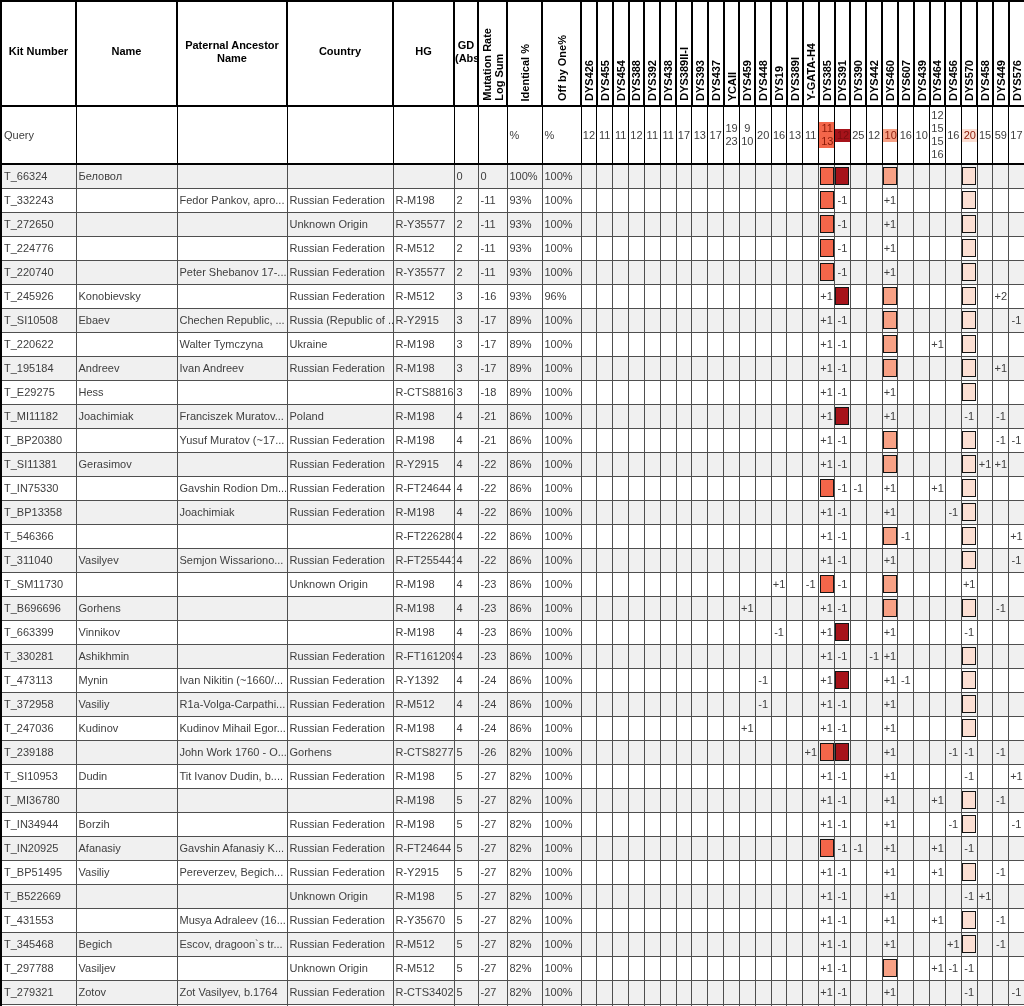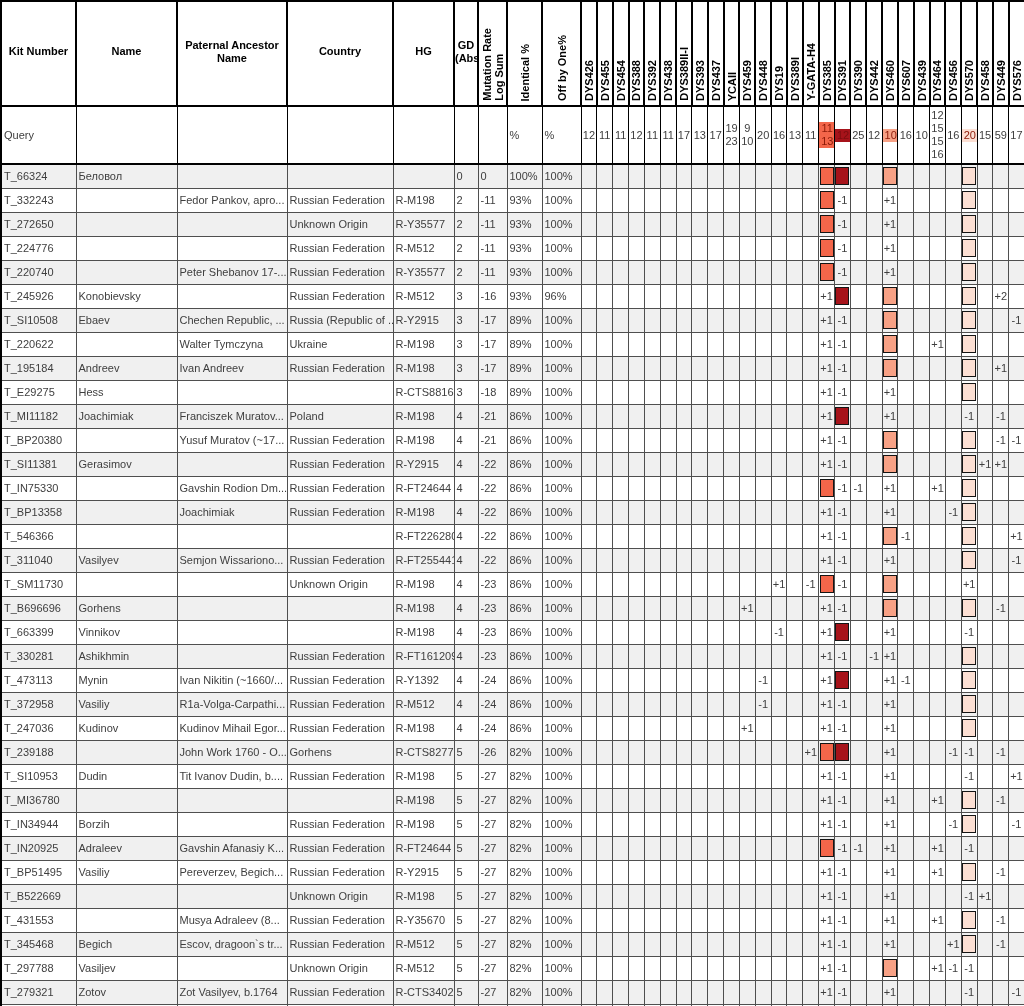--- a/index.html
+++ b/index.html
@@ -1482,7 +1482,7 @@
         </tr>
         <tr class="stripe">
           <td class="leftcell">T_IN20925</td>
-          <td class="leftcell">Adraleev</td>
+          <td class="leftcell">Afanasiy</td>
           <td class="leftcell">Gavshin Afanasiy K...</td>
           <td class="leftcell">Russian Federation</td>
           <td class="leftcell">R-FT24644</td>

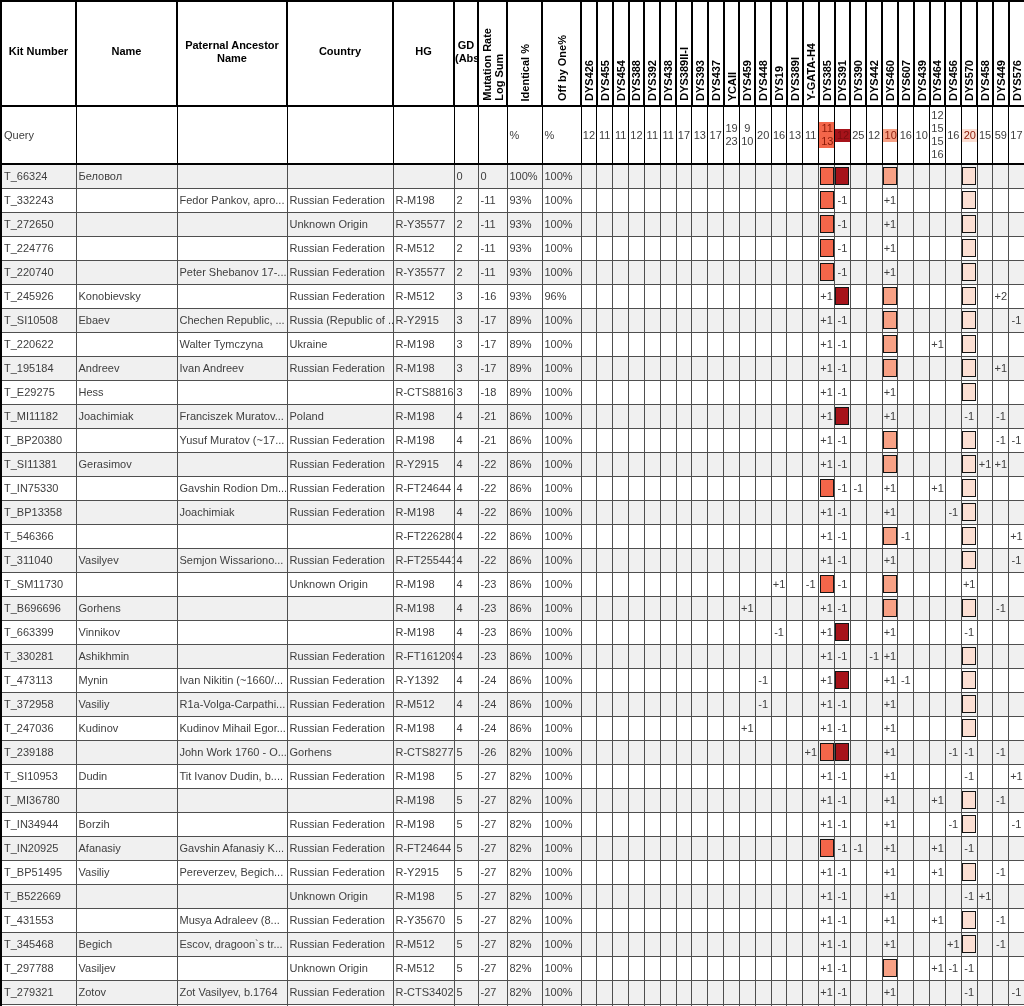--- a/index.html
+++ b/index.html
@@ -1604,7 +1604,7 @@
         <tr>
           <td class="leftcell">T_431553</td>
           <td class="leftcell"></td>
-          <td class="leftcell">Musya Adraleev (8...</td>
+          <td class="leftcell">Musya Adraleev (16...</td>
           <td class="leftcell">Russian Federation</td>
           <td class="leftcell">R-Y35670</td>
           <td class="leftcell">5</td>

